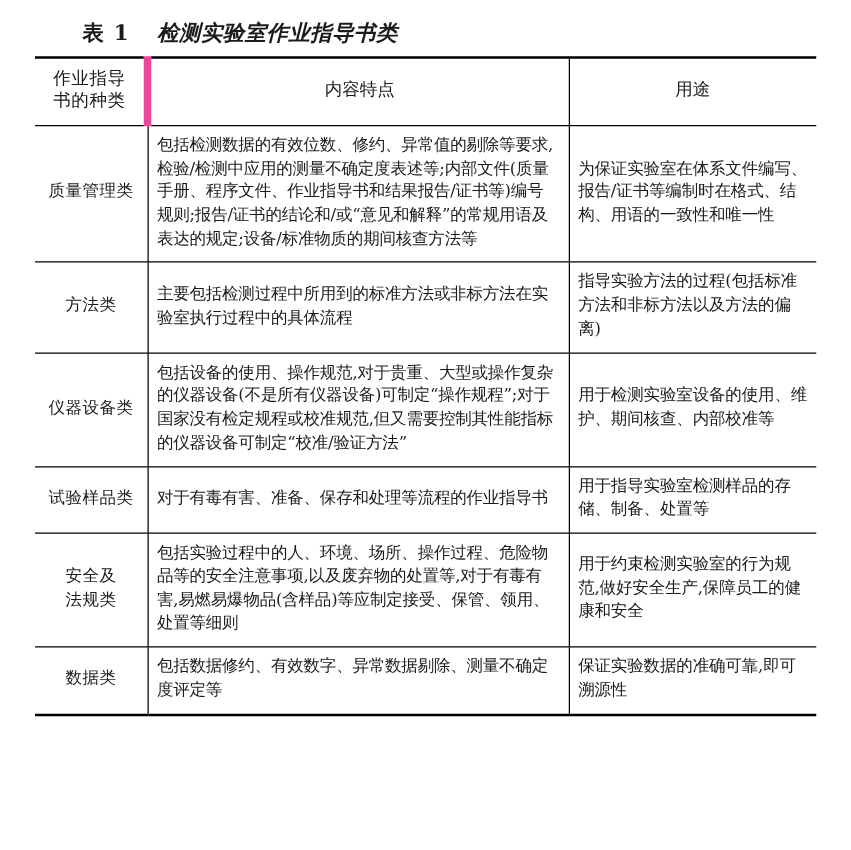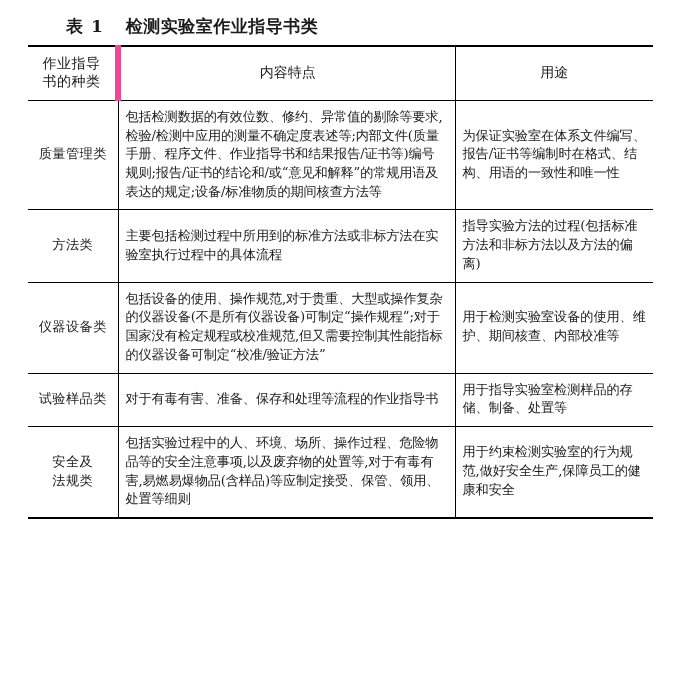--- a/index.html
+++ b/index.html
@@ -47,6 +47,7 @@
     font-weight: 700;
     margin-left: 22px;
     letter-spacing: 0.5px;
+    font-style: italic;
   }
 
   

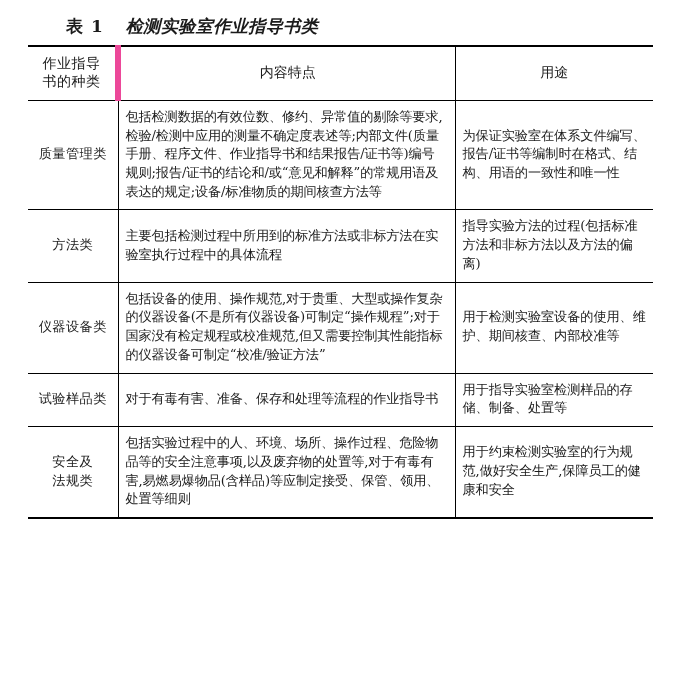--- a/index.html
+++ b/index.html
@@ -164,6 +164,11 @@
             <td class="col-content">包括实验过程中的人、环境、场所、操作过程、危险物品等的安全注意事项,以及废弃物的处置等,对于有毒有害,易燃易爆物品(含样品)等应制定接受、保管、领用、处置等细则</td>
             <td class="col-usage">用于约束检测实验室的行为规范,做好安全生产,保障员工的健康和安全</td>
           </tr>
+          <tr>
+            <td class="col-kind">数据类</td>
+            <td class="col-content">包括数据修约、有效数字、异常数据剔除、测量不确定度评定等</td>
+            <td class="col-usage">保证实验数据的准确可靠,即可溯源性</td>
+          </tr>
         </tbody>
     </table>
   </div>

